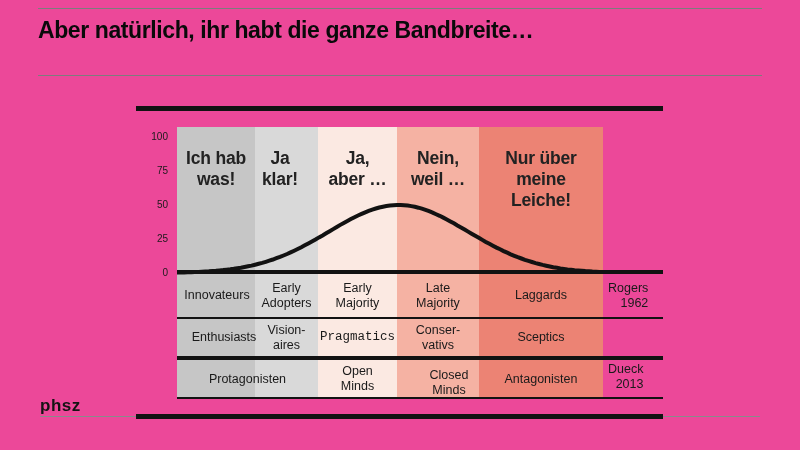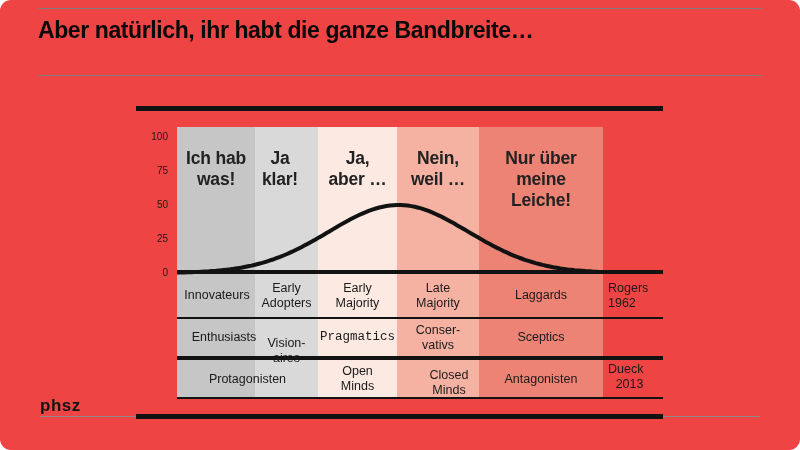--- a/index.html
+++ b/index.html
@@ -9,7 +9,7 @@
     font-family: "Liberation Sans", sans-serif;
     overflow: hidden;
   }
-  .slide { position: relative; width: 800px; height: 450px; background: #ef4444; border-radius: 11px; }
+  .slide { position: relative; width: 800px; height: 450px; background: #ec4899; }
 
   .rule { position: absolute; height: 1px; background: #7d7d7d; }
   .rule-top    { left: 38px; top: 8px;  width: 724px; }

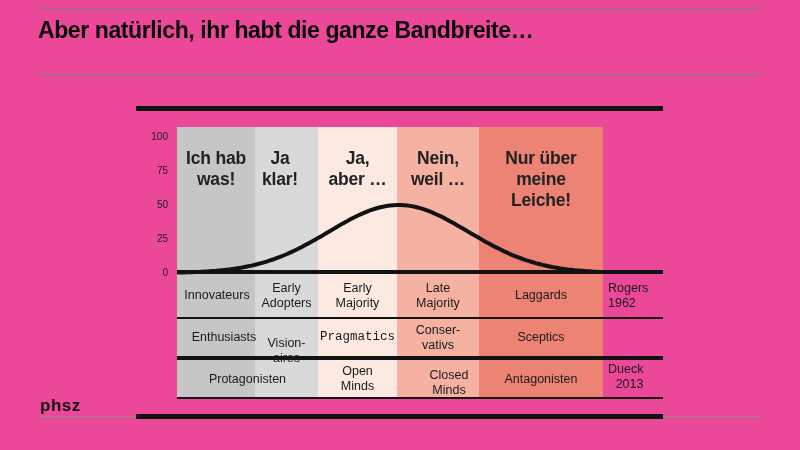--- a/index.html
+++ b/index.html
@@ -111,7 +111,7 @@
         <div class="cell" style="left: 397px; width: 82px; top: 274px; height: 43px;">Late
 Majority</div>
         <div class="cell" style="left: 479px; width: 124px; top: 274px; height: 43px;">Laggards</div>
-        <div class="source-label" style="top: 274px; height: 43px;">Rogers
+        <div class="source-label" style="top: 274px; height: 43px; text-align: right;">Rogers
 1962</div>
         <div class="cell" style="left: 185px; width: 78px; top: 319px; height: 37px;">Enthusiasts</div>
         <div class="cell" style="left: 255px; width: 63px; top: 332px; height: 37px;">Vision-

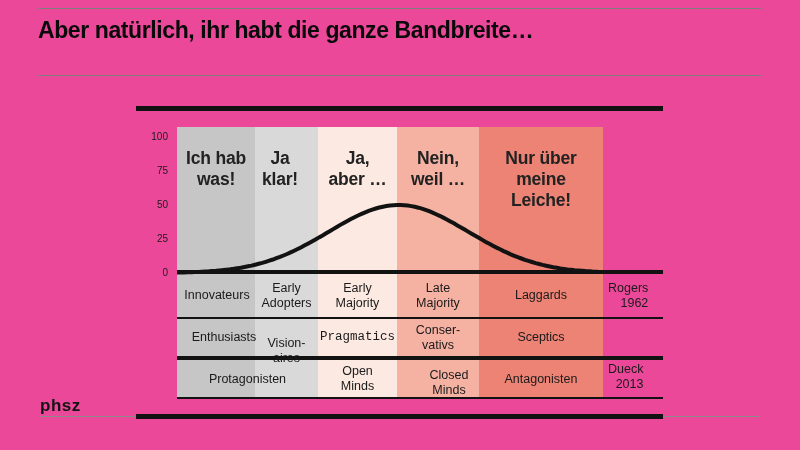--- a/index.html
+++ b/index.html
@@ -114,7 +114,7 @@
         <div class="source-label" style="top: 274px; height: 43px; text-align: right;">Rogers
 1962</div>
         <div class="cell" style="left: 185px; width: 78px; top: 319px; height: 37px;">Enthusiasts</div>
-        <div class="cell" style="left: 255px; width: 63px; top: 332px; height: 37px;">Vision-
+        <div class="cell" style="left: 255px; width: 63px; top: 319px; height: 37px;">Vision-
 aires</div>
         <div class="cell" style="left: 318px; width: 79px; top: 319px; height: 37px; font-family: Liberation Mono, monospace;">Pragmatics</div>
         <div class="cell" style="left: 397px; width: 82px; top: 319px; height: 37px;">Conser-

